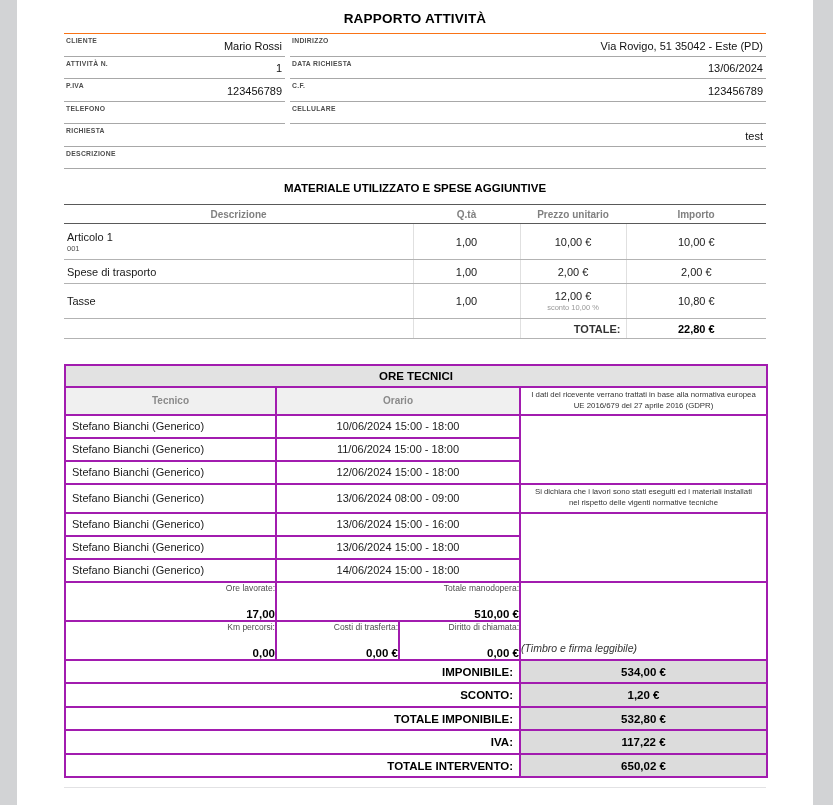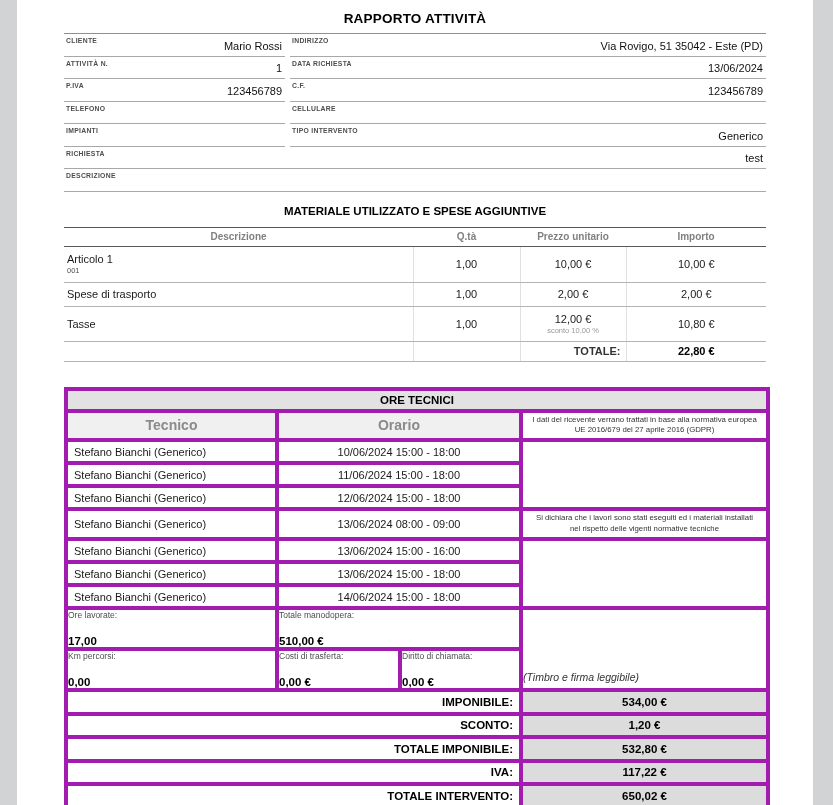--- a/index.html
+++ b/index.html
@@ -109,17 +109,6 @@
         </div>
       </div>
       <div class="info-row">
-        <div class="info-cell left">
-          <span class="info-lbl">IMPIANTI</span>
-          <span class="info-val"></span>
-        </div>
-        <div class="info-gap"></div>
-        <div class="info-cell right">
-          <span class="info-lbl">TIPO INTERVENTO</span>
-          <span class="info-val">Generico</span>
-        </div>
-      </div>
-      <div class="info-row">
         <div class="info-cell full">
           <span class="info-lbl">RICHIESTA</span>
           <span class="info-val">test</span>

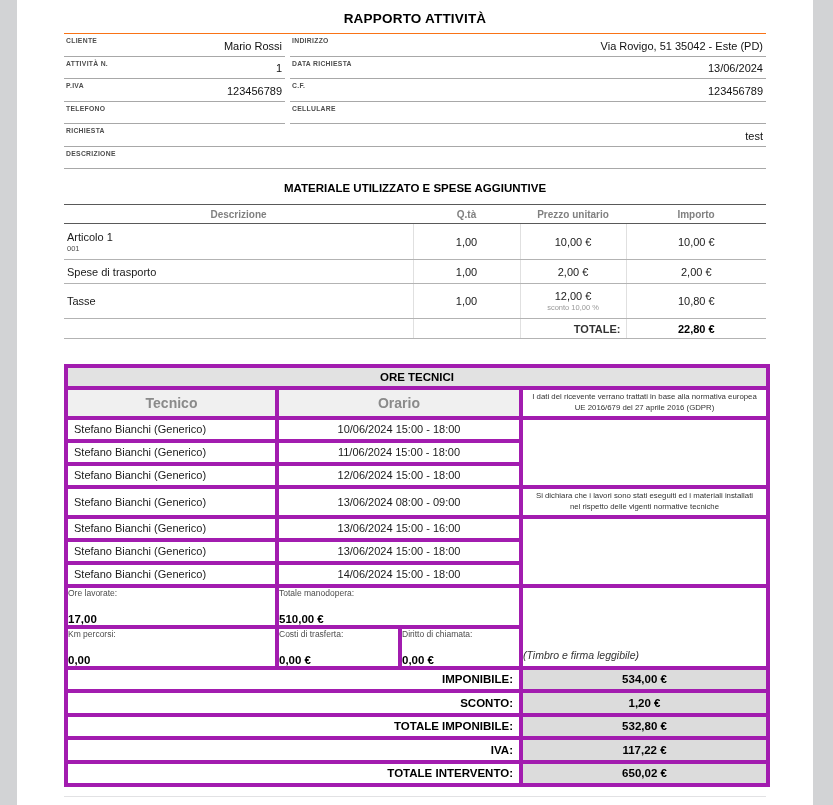--- a/index.html
+++ b/index.html
@@ -38,7 +38,7 @@
 
   
   .ore { margin-top:25px; }
-  .ore td, .ore th { border:4px solid #a21caf; font-size:11px; vertical-align:middle; }
+  .ore td, .ore th { border:2px solid #a21caf; font-size:11px; vertical-align:middle; }
   .ore .bar { height:22px; background:#e2e2e2; font-size:11.5px; font-weight:bold; text-align:center; color:#000; border-bottom:1px solid #4d4d4d; }
   .ore th.colhead { height:27px; background:#f0f0f0; font-size:14px; color:#8a8a8a; font-weight:bold; }
   .ore .tech { padding-left:6px; height:23px; }

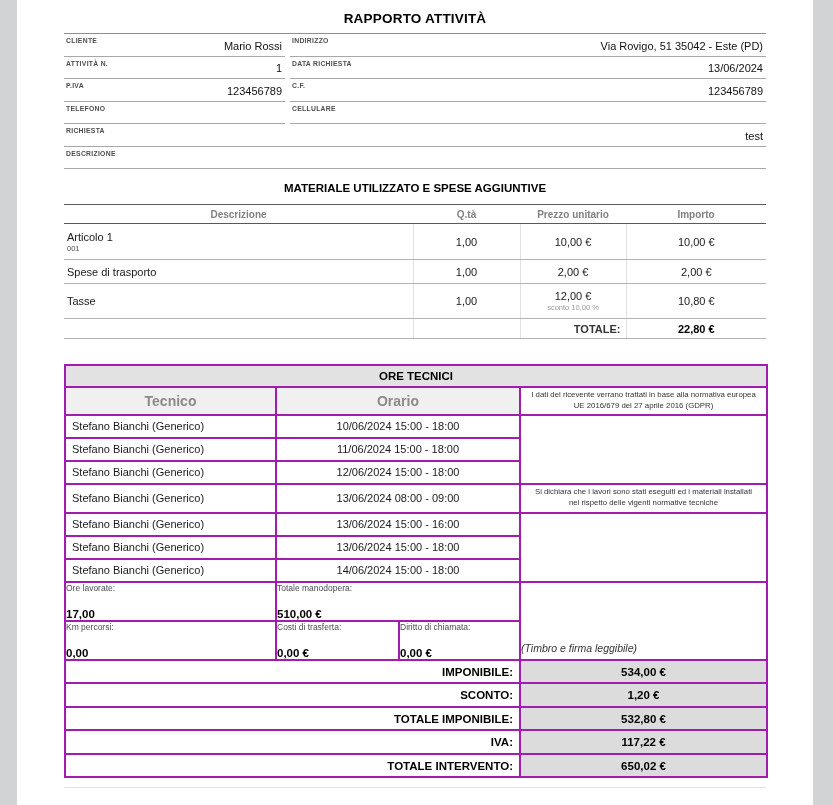--- a/index.html
+++ b/index.html
@@ -40,7 +40,7 @@
   .ore { margin-top:25px; }
   .ore td, .ore th { border:2px solid #a21caf; font-size:11px; vertical-align:middle; }
   .ore .bar { height:22px; background:#e2e2e2; font-size:11.5px; font-weight:bold; text-align:center; color:#000; border-bottom:1px solid #4d4d4d; }
-  .ore th.colhead { height:27px; background:#f0f0f0; font-size:14px; color:#8a8a8a; font-weight:bold; }
+  .ore th.colhead { height:27px; background:#f0f0f0; font-size:10px; color:#8a8a8a; font-weight:bold; }
   .ore .tech { padding-left:6px; height:23px; }
   .ore .orario { text-align:center; }
   .ore .tall { height:29px; }

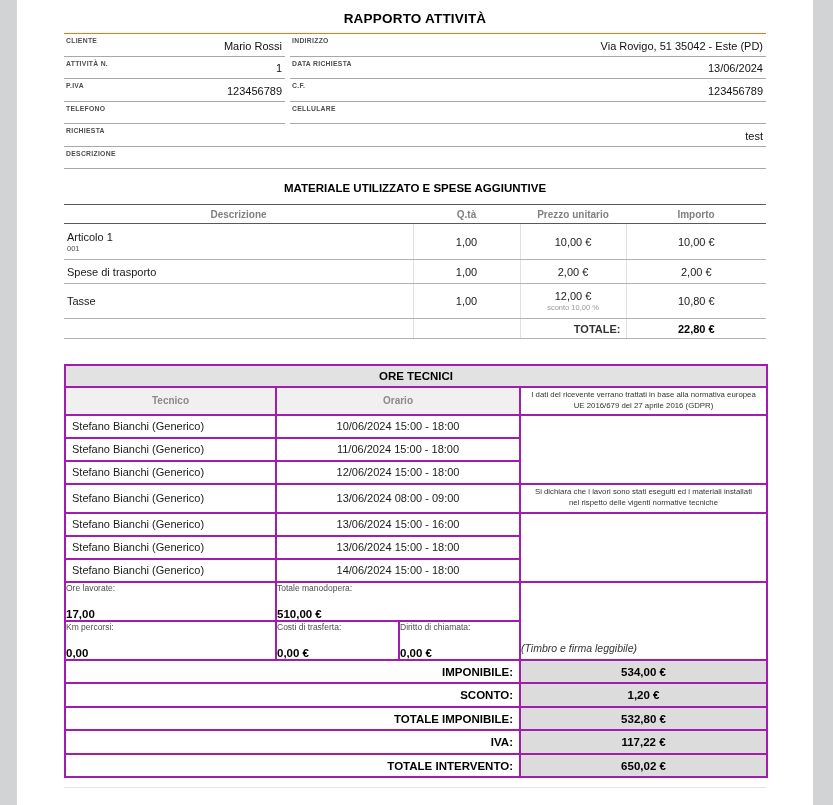--- a/index.html
+++ b/index.html
@@ -46,7 +46,7 @@
   .ore .tall { height:29px; }
   .ore .small-note { font-size:7.8px; text-align:center; line-height:1.4; color:#333; padding:2px 8px; }
   .ore .stamp { font-style:italic; font-size:10.5px; text-align:left; color:#333; vertical-align:bottom; padding-bottom:5px; }
-  .ore .sumcell { text-align:left; height:33px; }
+  .ore .sumcell { text-align:right; height:33px; }
   .ore .sum-lbl { display:block; font-size:8.5px; color:#4d4d4d; }
   .ore .sum-val { display:block; font-size:11.5px; font-weight:bold; color:#000; margin-top:15px; }
   .ore .tot-row td { height:23.5px; }

